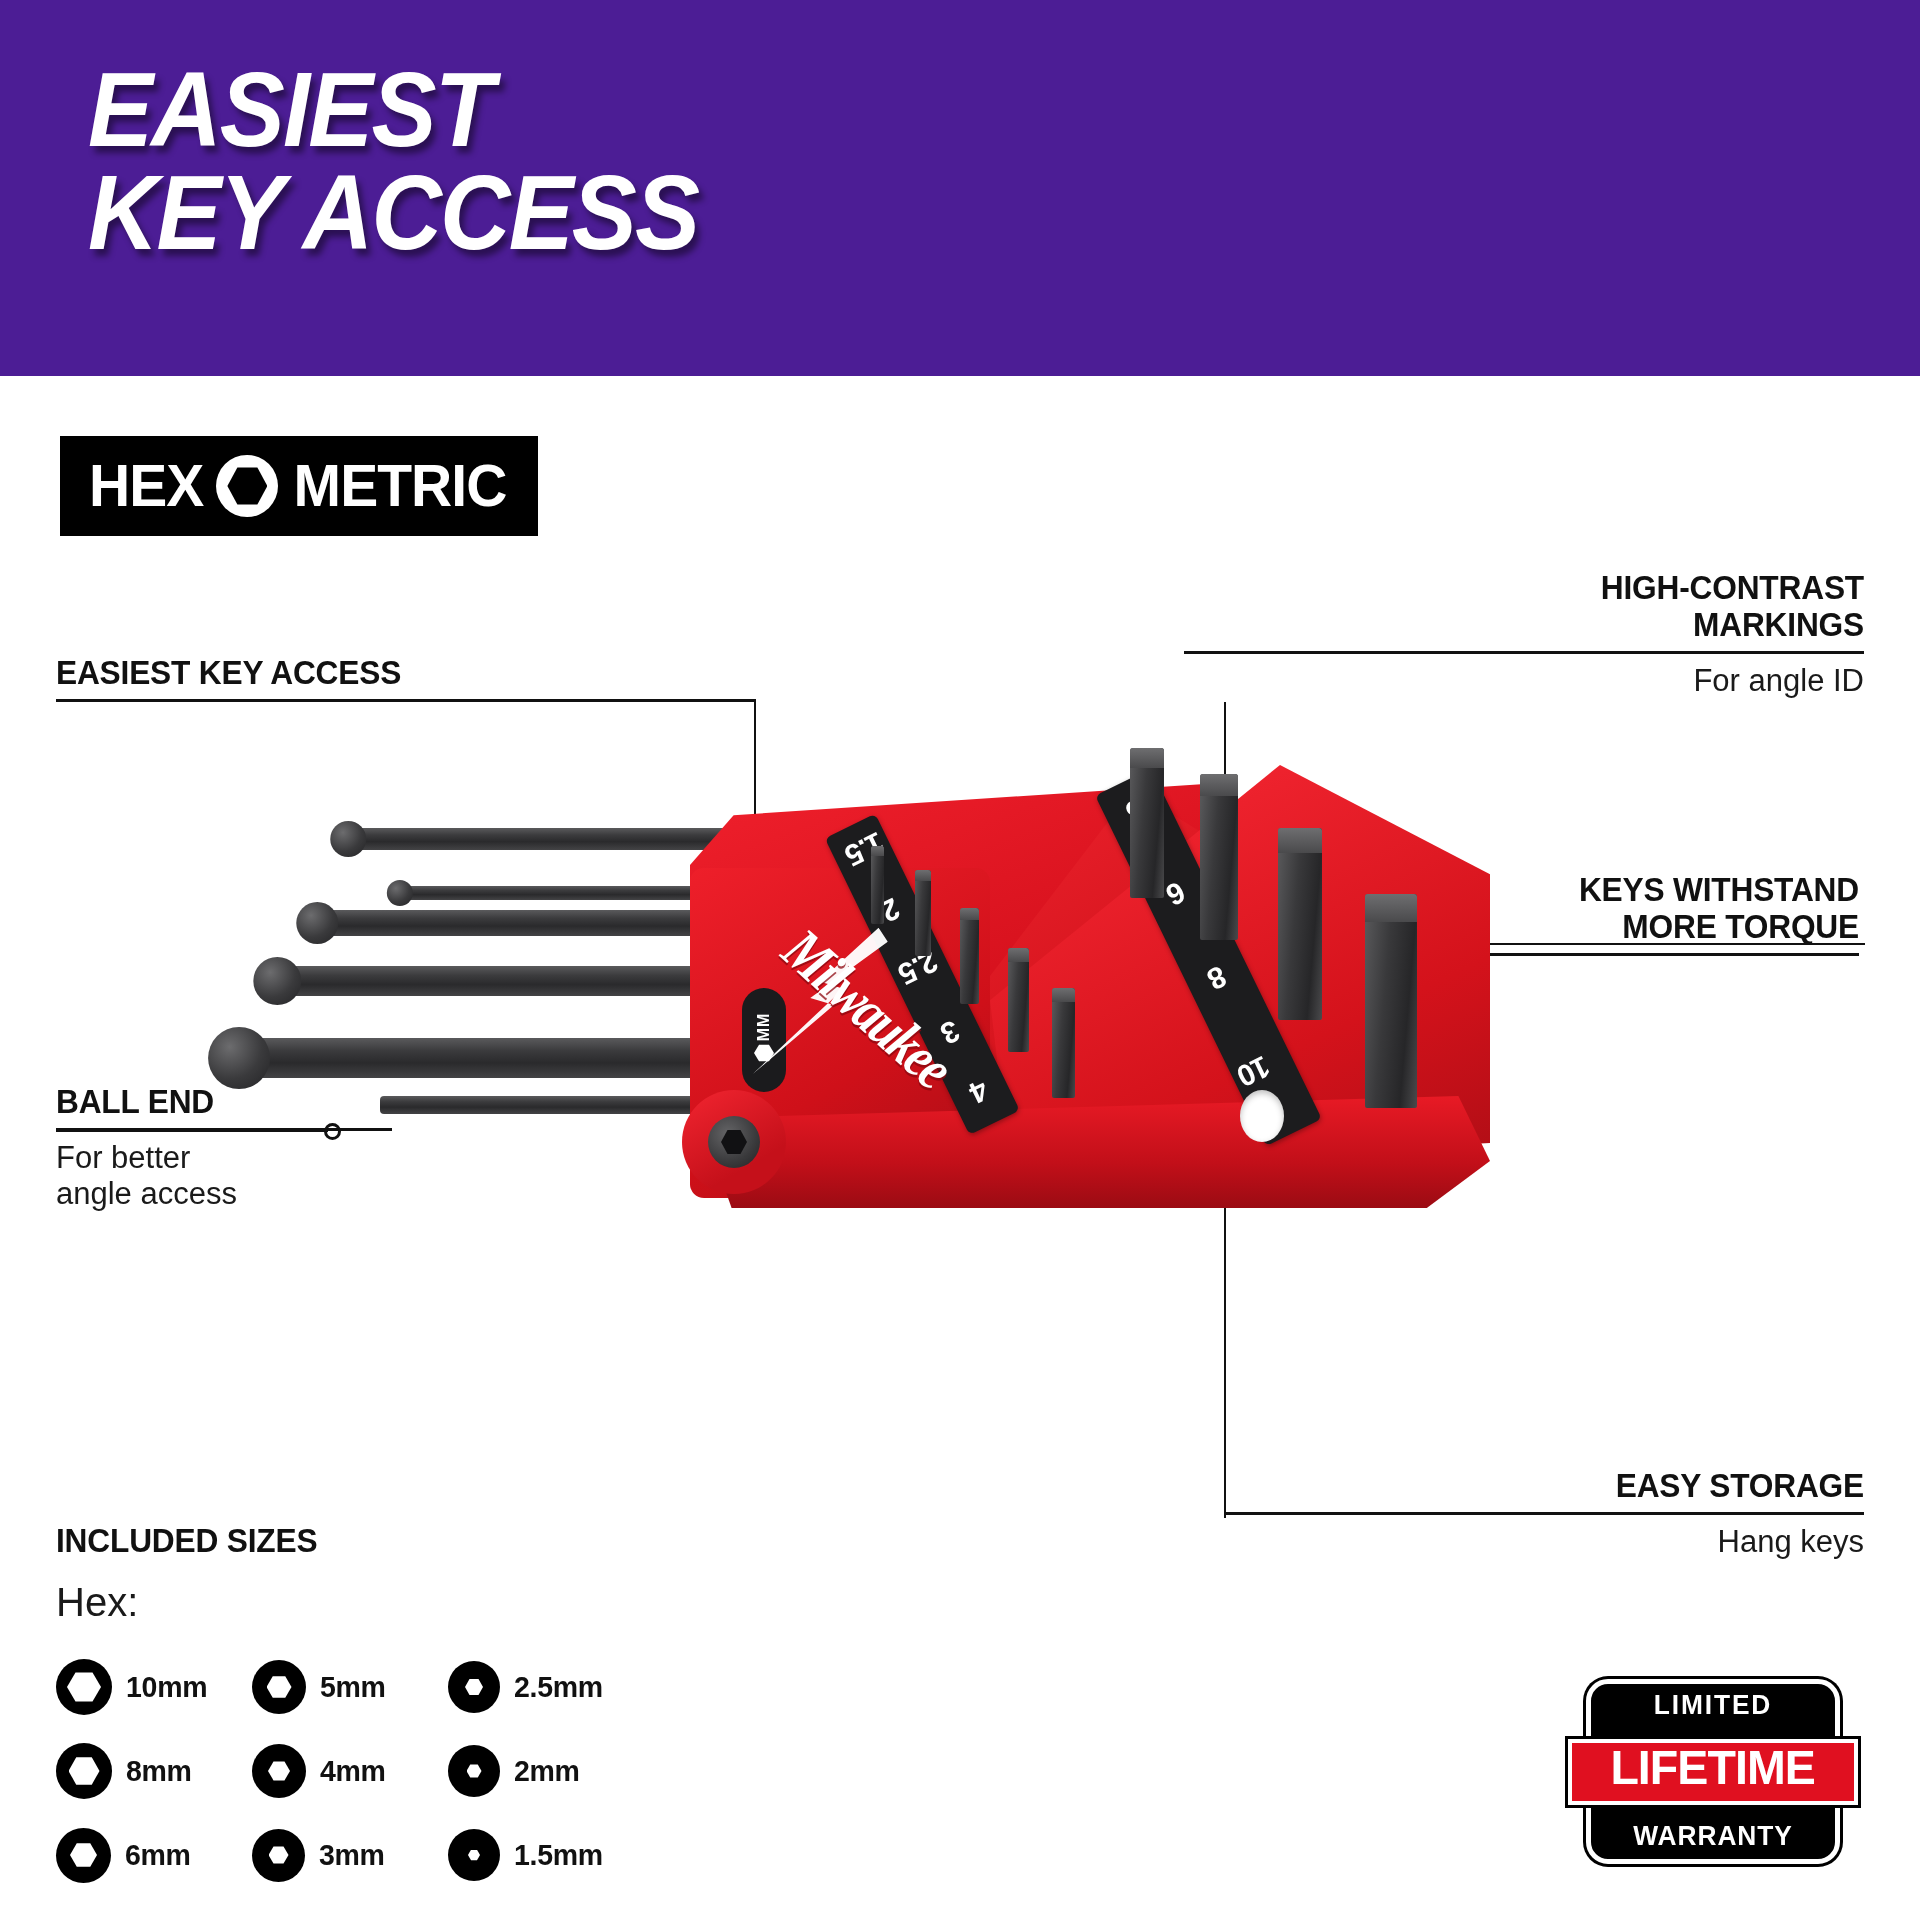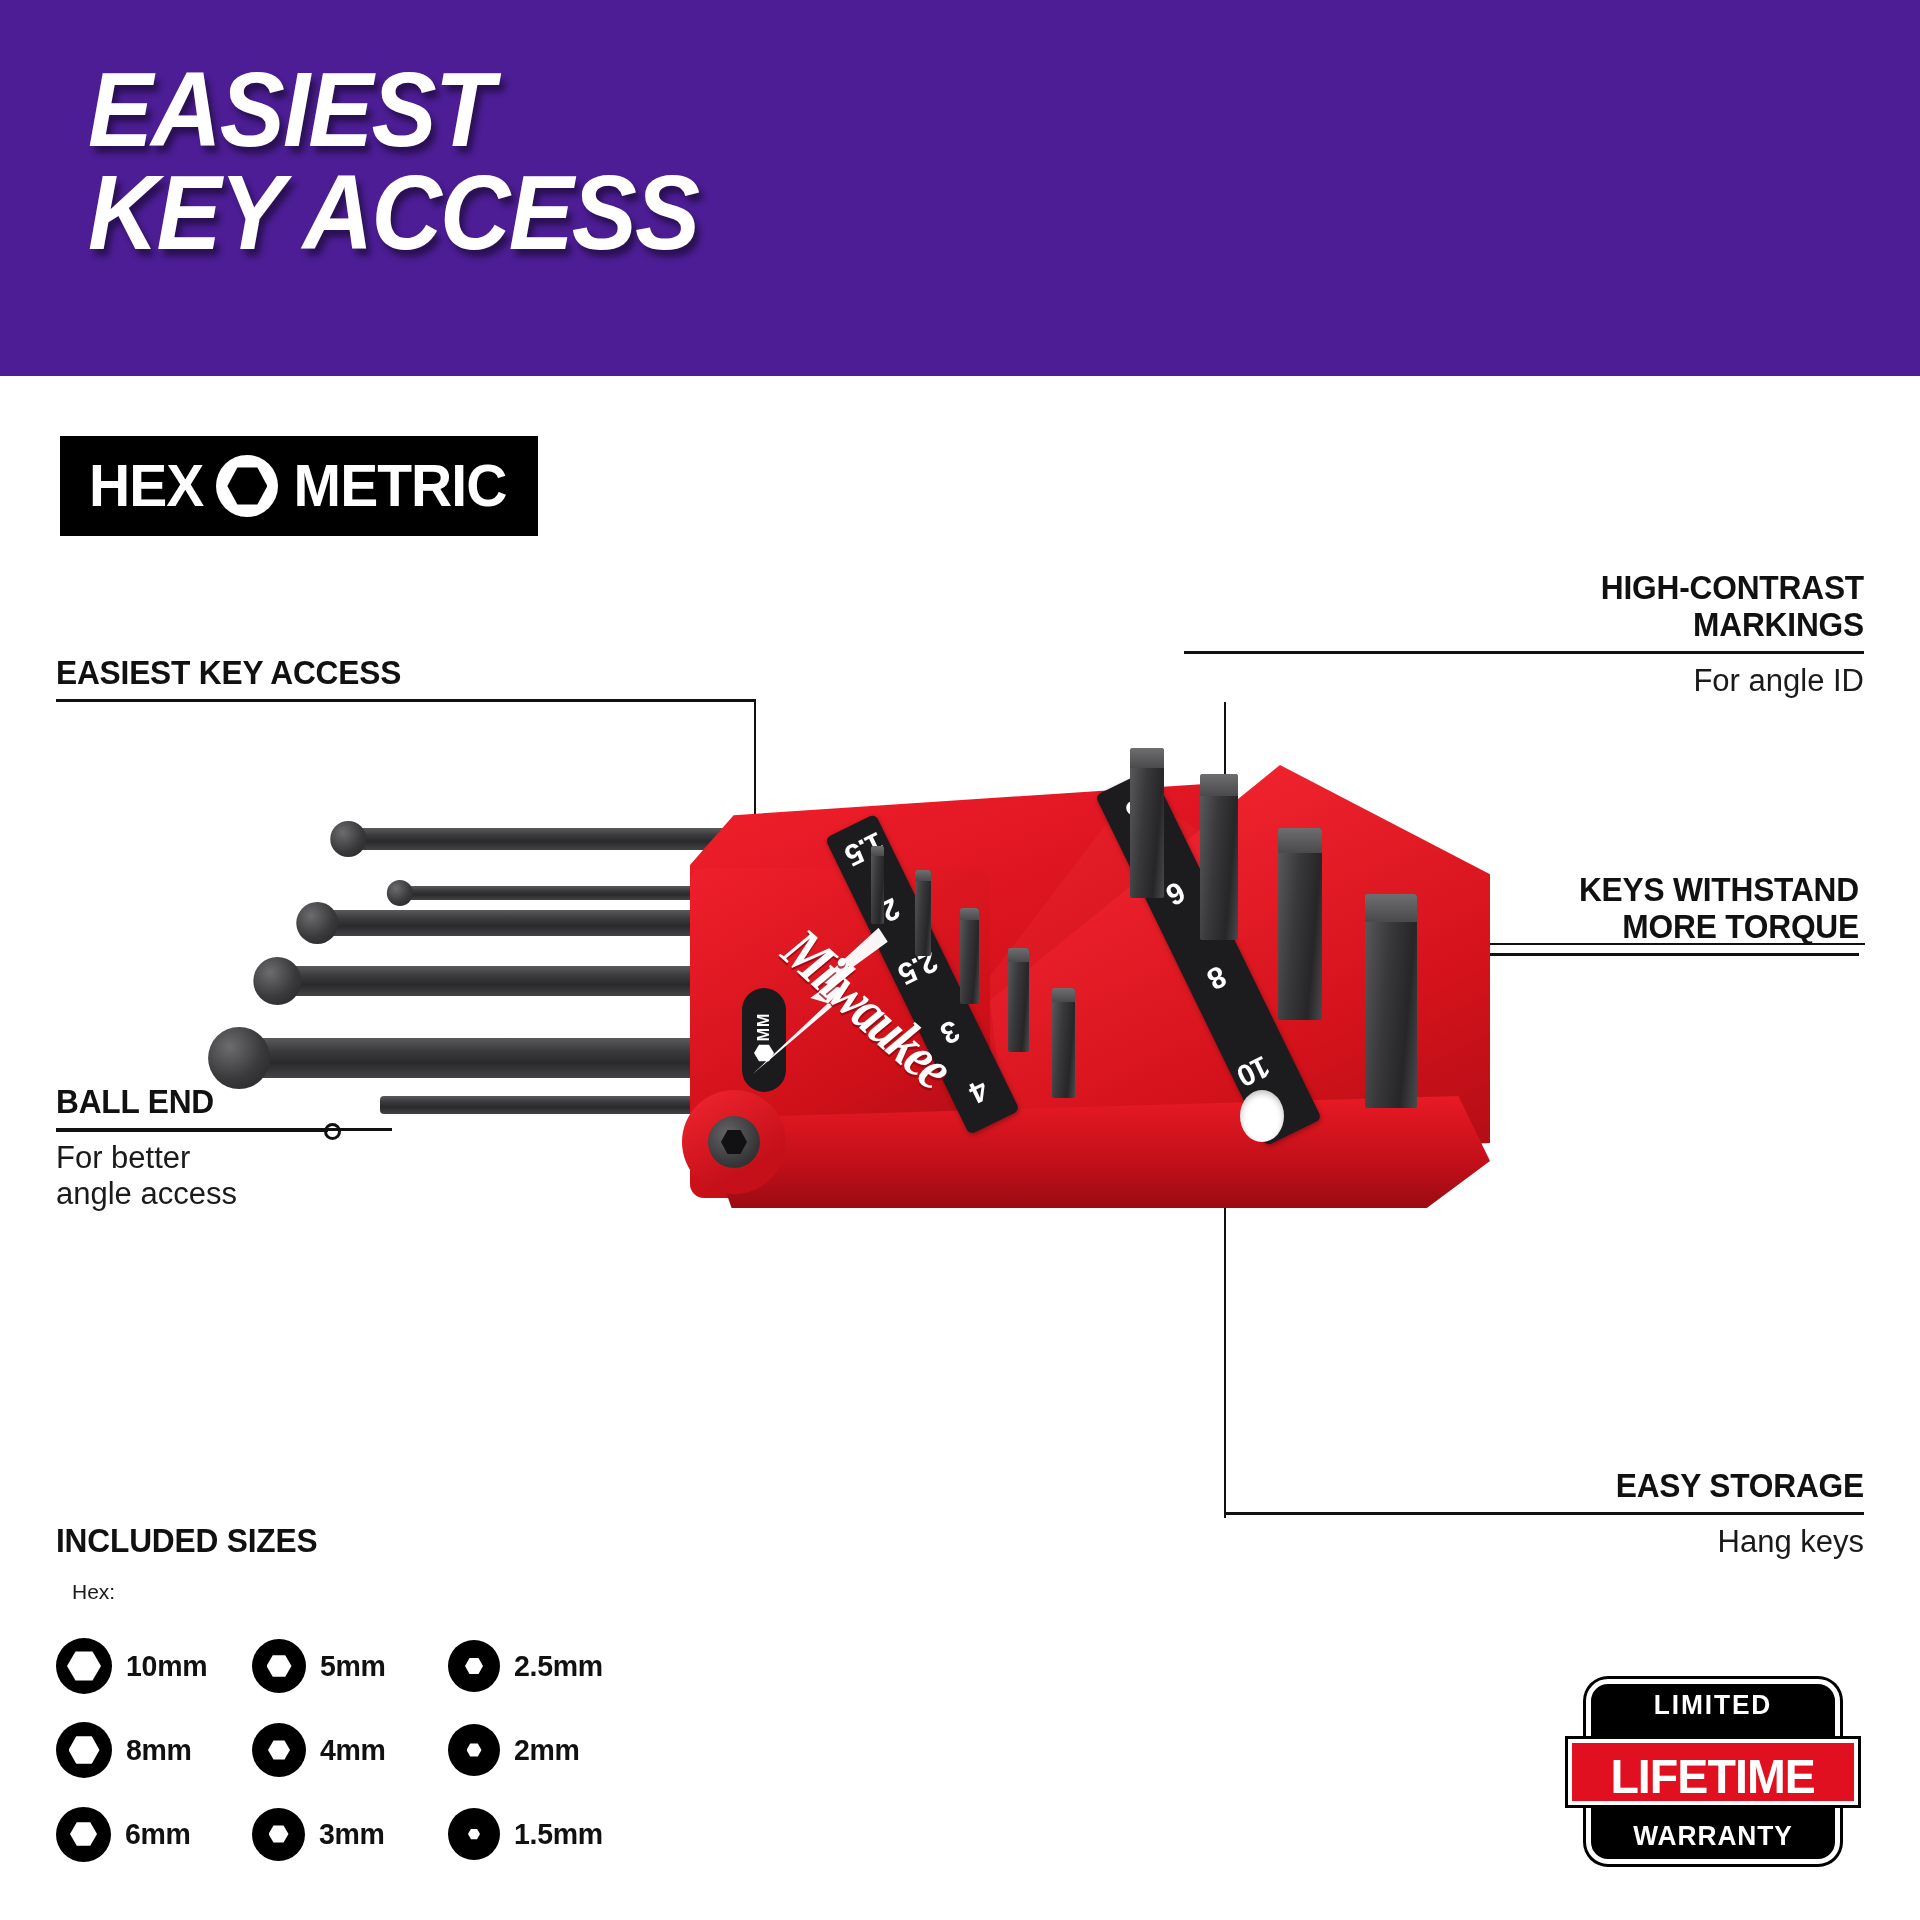--- a/index.html
+++ b/index.html
@@ -104,7 +104,7 @@
     transform-origin:left top;
   }
   #included-sizes-sublabel{
-    font-size:21px; color:#1a1a1a; margin-top:20px;margin-left:16px;
+    font-size:40px; color:#1a1a1a; margin-top:20px;
   }
   #size-grid{
     margin-top:20px;

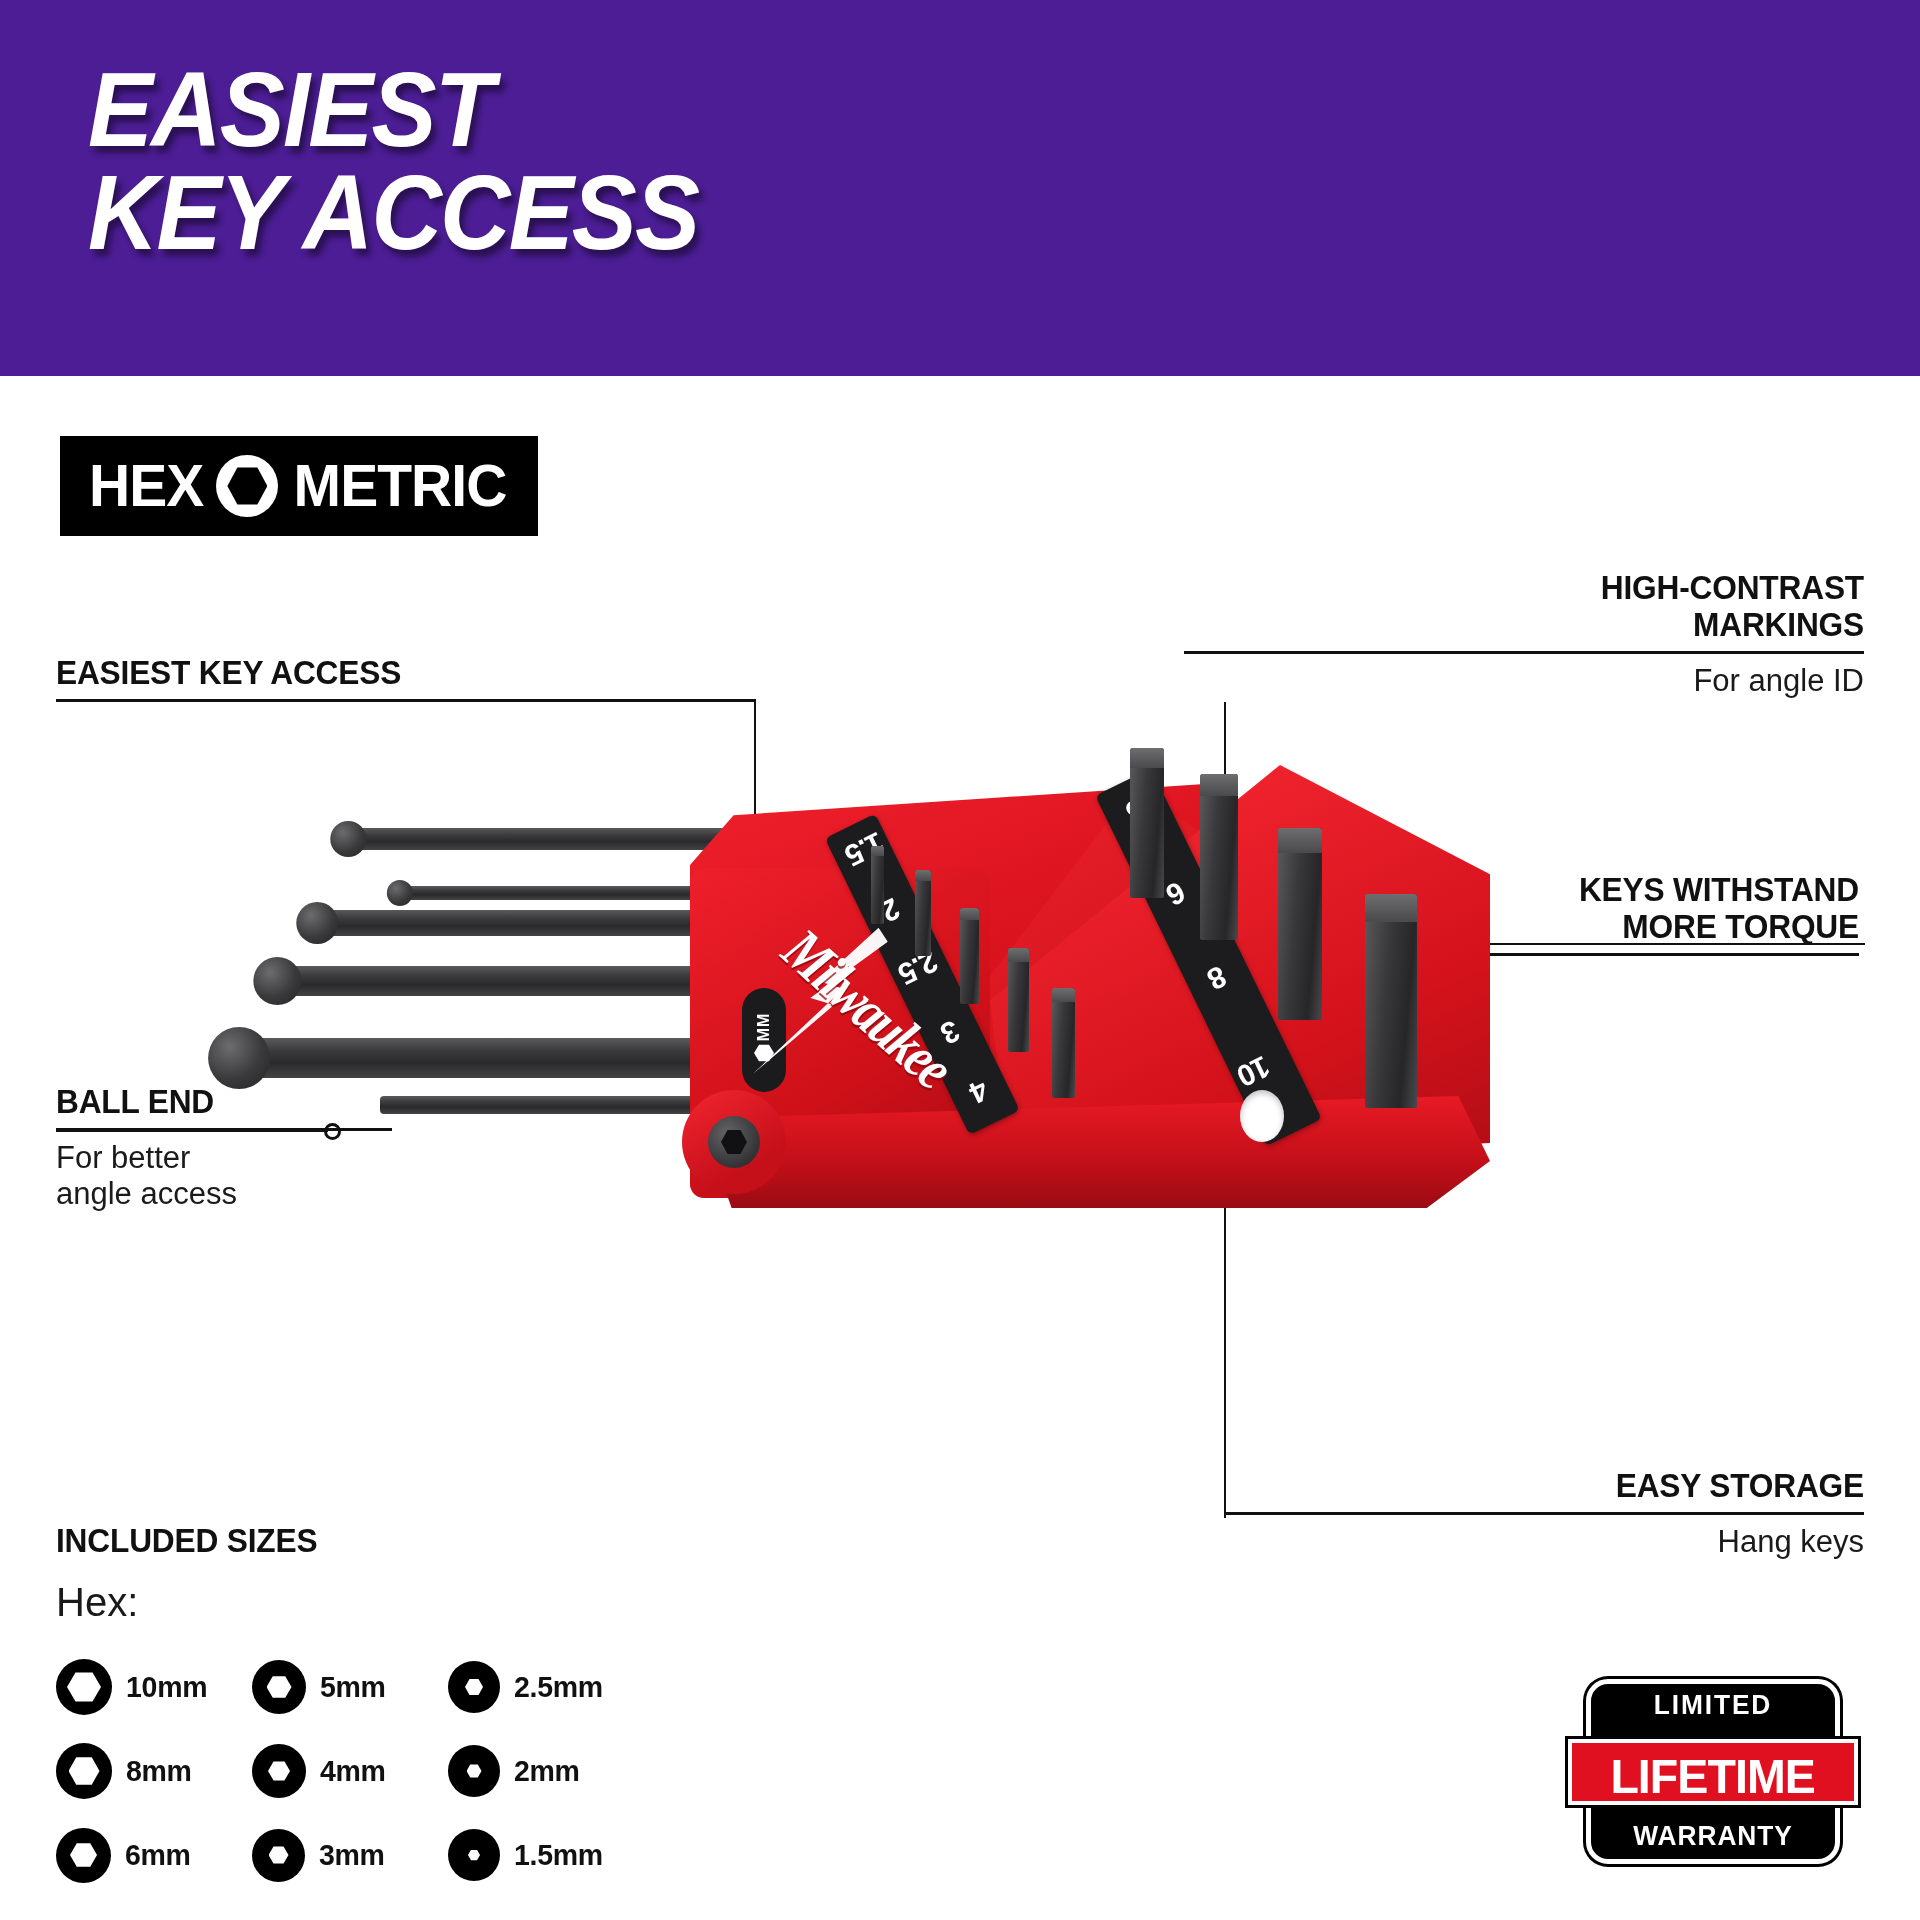--- a/index.html
+++ b/index.html
@@ -149,7 +149,7 @@
     position:absolute; left:0; top:60px; width:290px; height:66px;
     background:#e01020; border:4px solid #ffffff;
     box-shadow:0 0 0 3px #000000;
-    display:flex; align-items:flex-end; justify-content:center;
+    display:flex; align-items:flex-start; justify-content:center;
     z-index:5;
   }
   #wb-lifetime{

